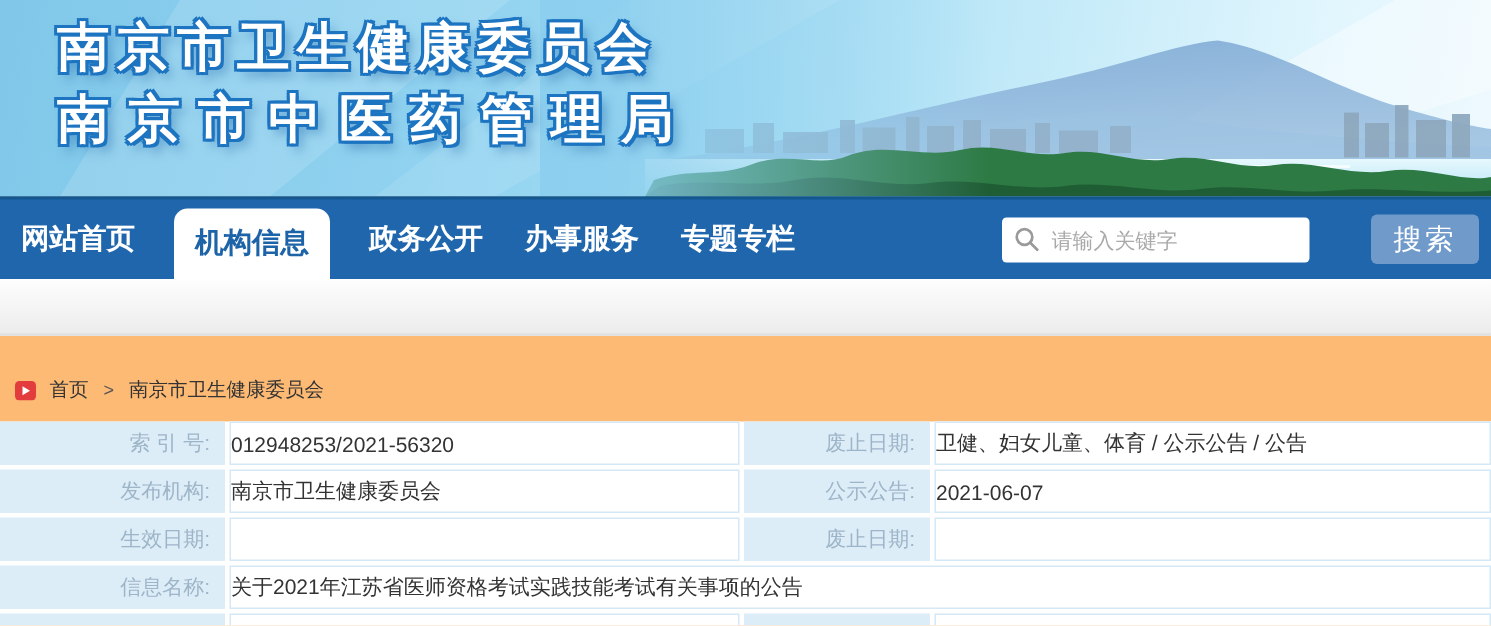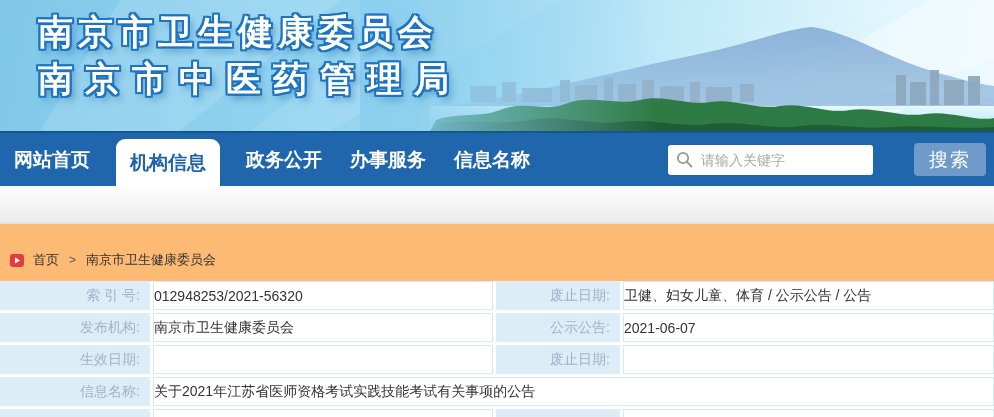--- a/index.html
+++ b/index.html
@@ -177,7 +177,7 @@
     <a class="nav-item active">机构信息</a>
     <a class="nav-item">政务公开</a>
     <a class="nav-item">办事服务</a>
-    <a class="nav-item">信息名称</a>
+    <a class="nav-item">专题专栏</a>
 
     <div class="search-wrap">
       <div class="search-box">

